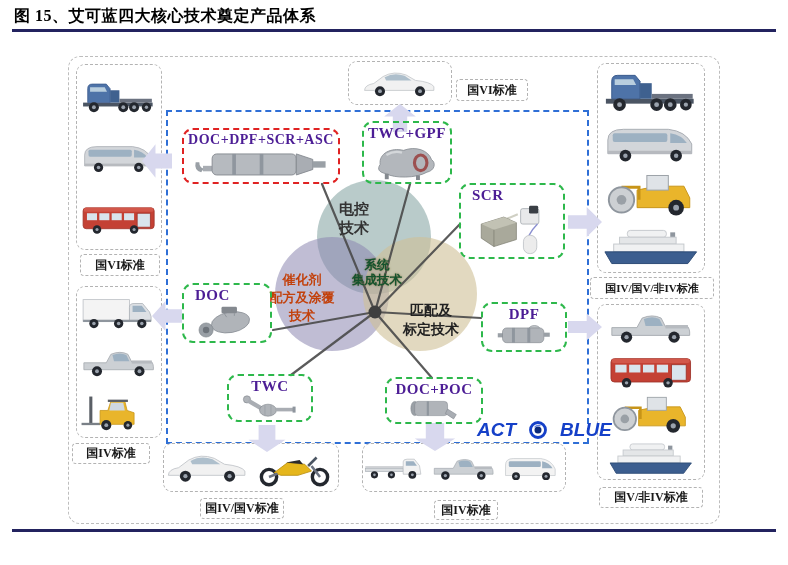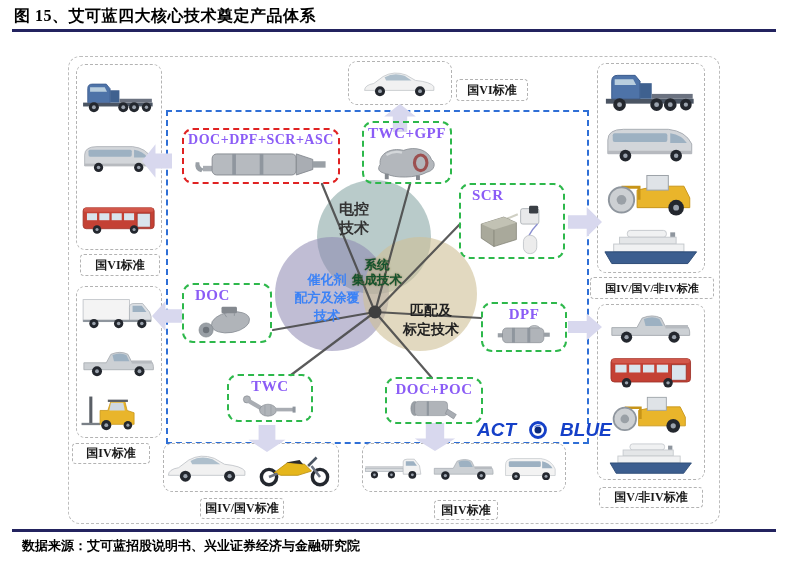--- a/index.html
+++ b/index.html
@@ -30,7 +30,7 @@
         padding:2px 4px;z-index:5;box-sizing:border-box;background:rgba(255,255,255,.0);}
   .pbox.green{border:2px dashed #2db84b;}
   .pbox.red{border:2px dashed #e02222;}
-  .pname{font:bold 14px "Liberation Serif",serif;color:#8b5cf6;letter-spacing:.5px;line-height:16px;}
+  .pname{font:bold 14px "Liberation Serif",serif;color:#4c1d95;letter-spacing:.5px;line-height:16px;}
   .pname.corner{align-self:flex-start;padding-left:7px;}
   .dev{flex:1;width:94%;min-height:0;display:flex;align-items:center;justify-content:center;}
   .dev svg{width:100%;height:100%;}

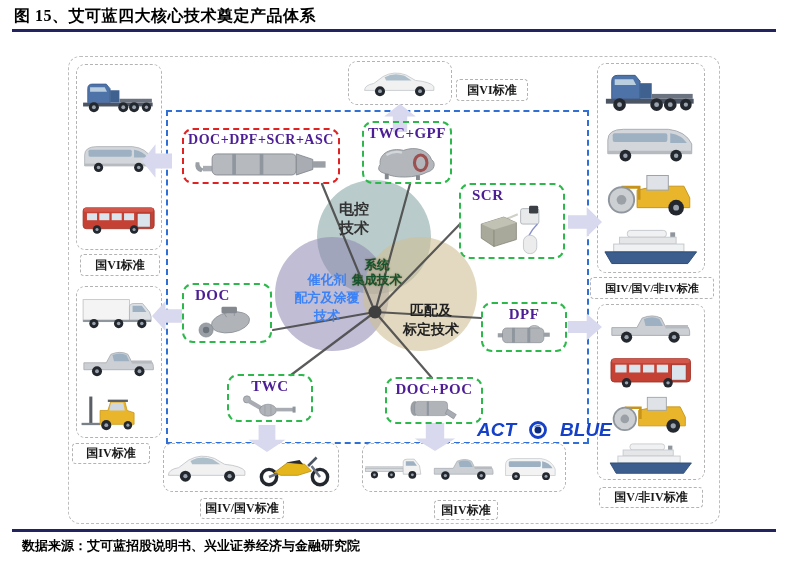--- a/index.html
+++ b/index.html
@@ -39,7 +39,7 @@
   .vtext{position:absolute;z-index:4;text-align:center;white-space:pre-line;
          font-family:"Liberation Serif",serif;color:#333;}
   .vt-top{left:321px;top:200px;width:66px;font-size:15px;font-weight:600;line-height:19px;}
-  .vt-left{left:280px;top:271px;width:94px;font-size:13px;font-weight:600;line-height:18px;color:#3b82f6;}
+  .vt-left{left:255px;top:271px;width:94px;font-size:13px;font-weight:600;line-height:18px;color:#c2410c;}
   .vt-right{left:390px;top:301px;width:82px;font-size:14px;font-weight:600;line-height:19px;color:#222;}
   .vt-center{left:344px;top:258px;width:66px;font-size:12.5px;font-weight:bold;line-height:15px;
              color:#14532d;text-shadow:0 0 2px rgba(110,100,55,.9);}

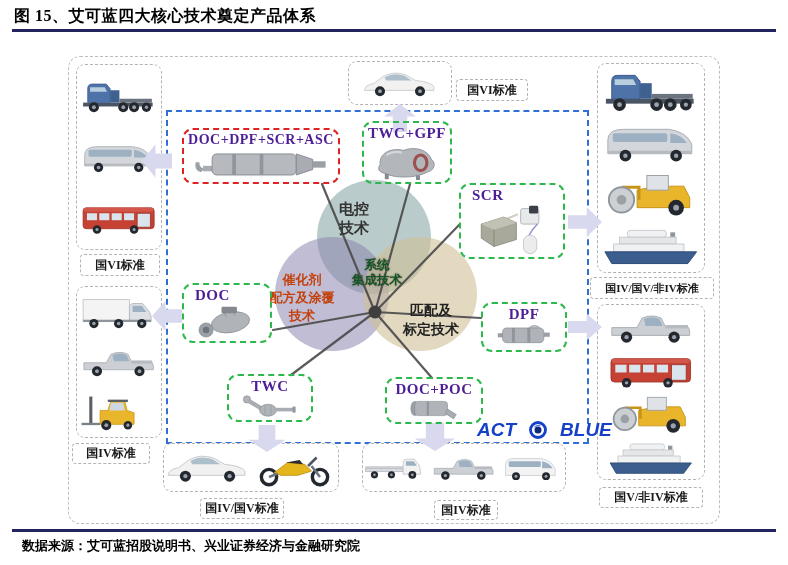--- a/index.html
+++ b/index.html
@@ -62,7 +62,6 @@
   <div class="fig-title">图 15、艾可蓝四大核心技术奠定产品体系</div>
   <div class="rule" style="left:12px;top:29px;width:764px;height:3px;"></div>
   <div class="rule" style="left:12px;top:529px;width:764px;height:2.5px;"></div>
-  <div class="source">数据来源：艾可蓝招股说明书、兴业证券经济与金融研究院</div>
 
   <div class="outer-frame"></div>
   <div class="blue-frame"></div>

